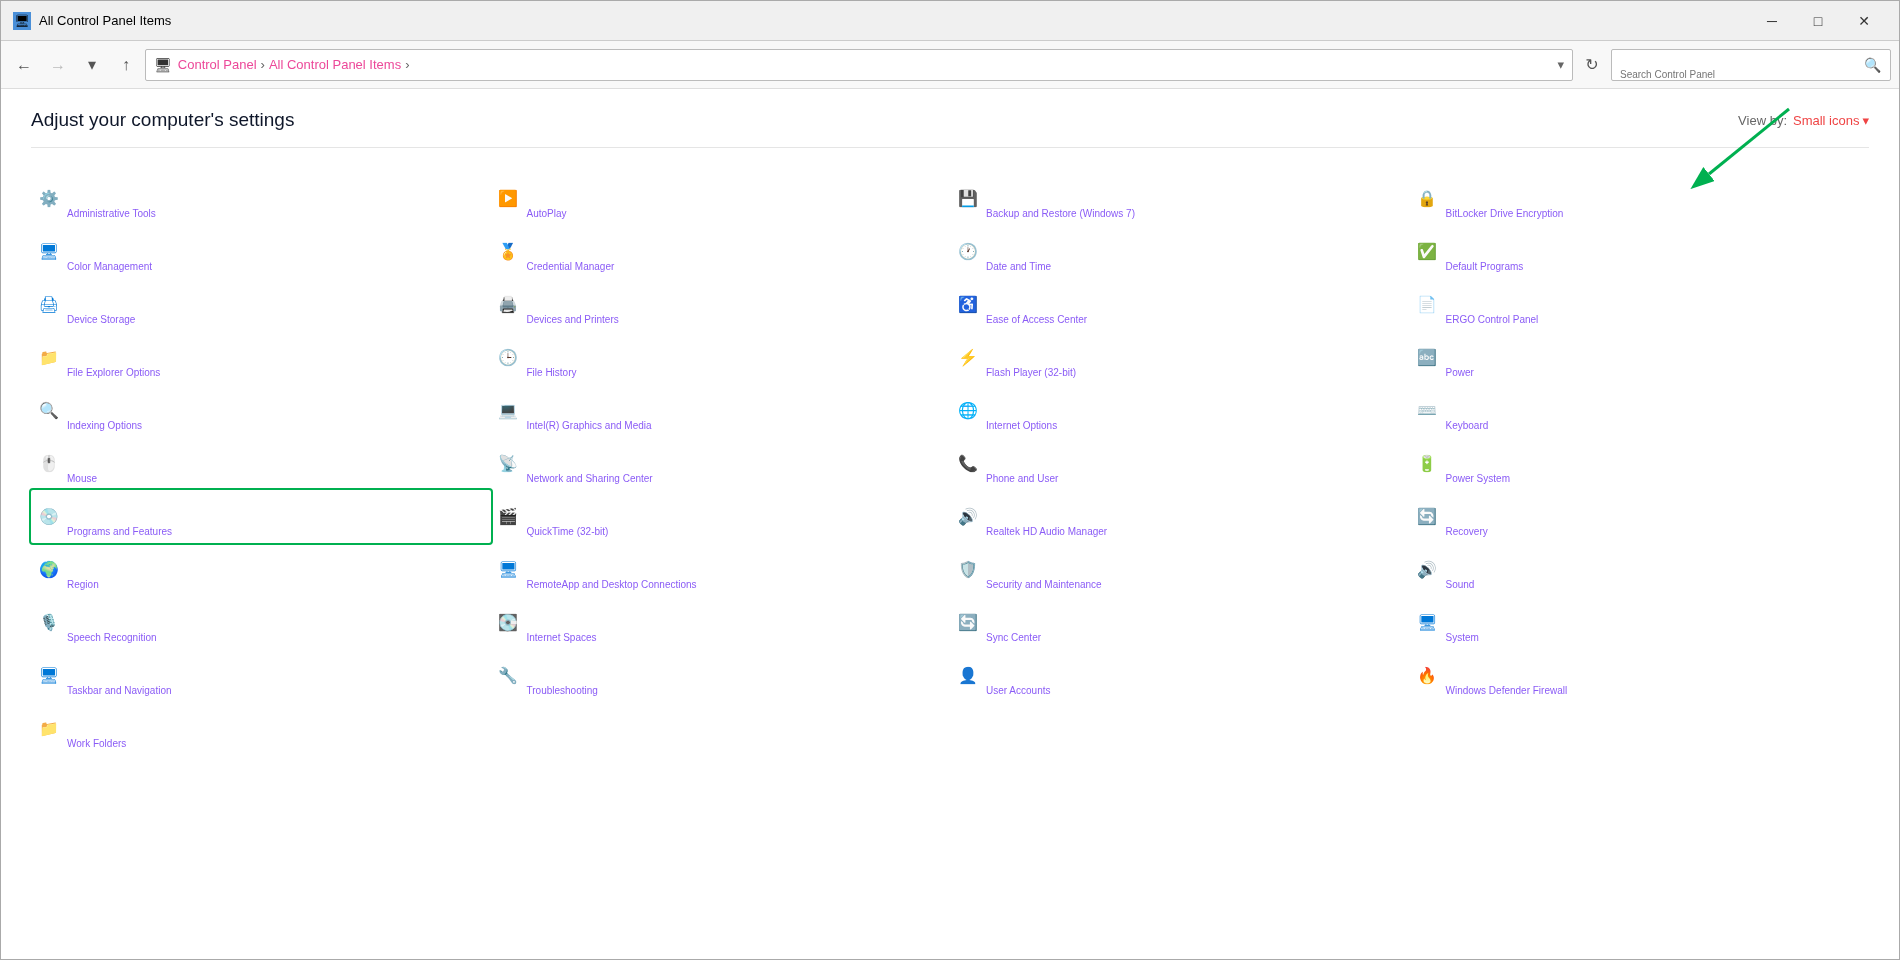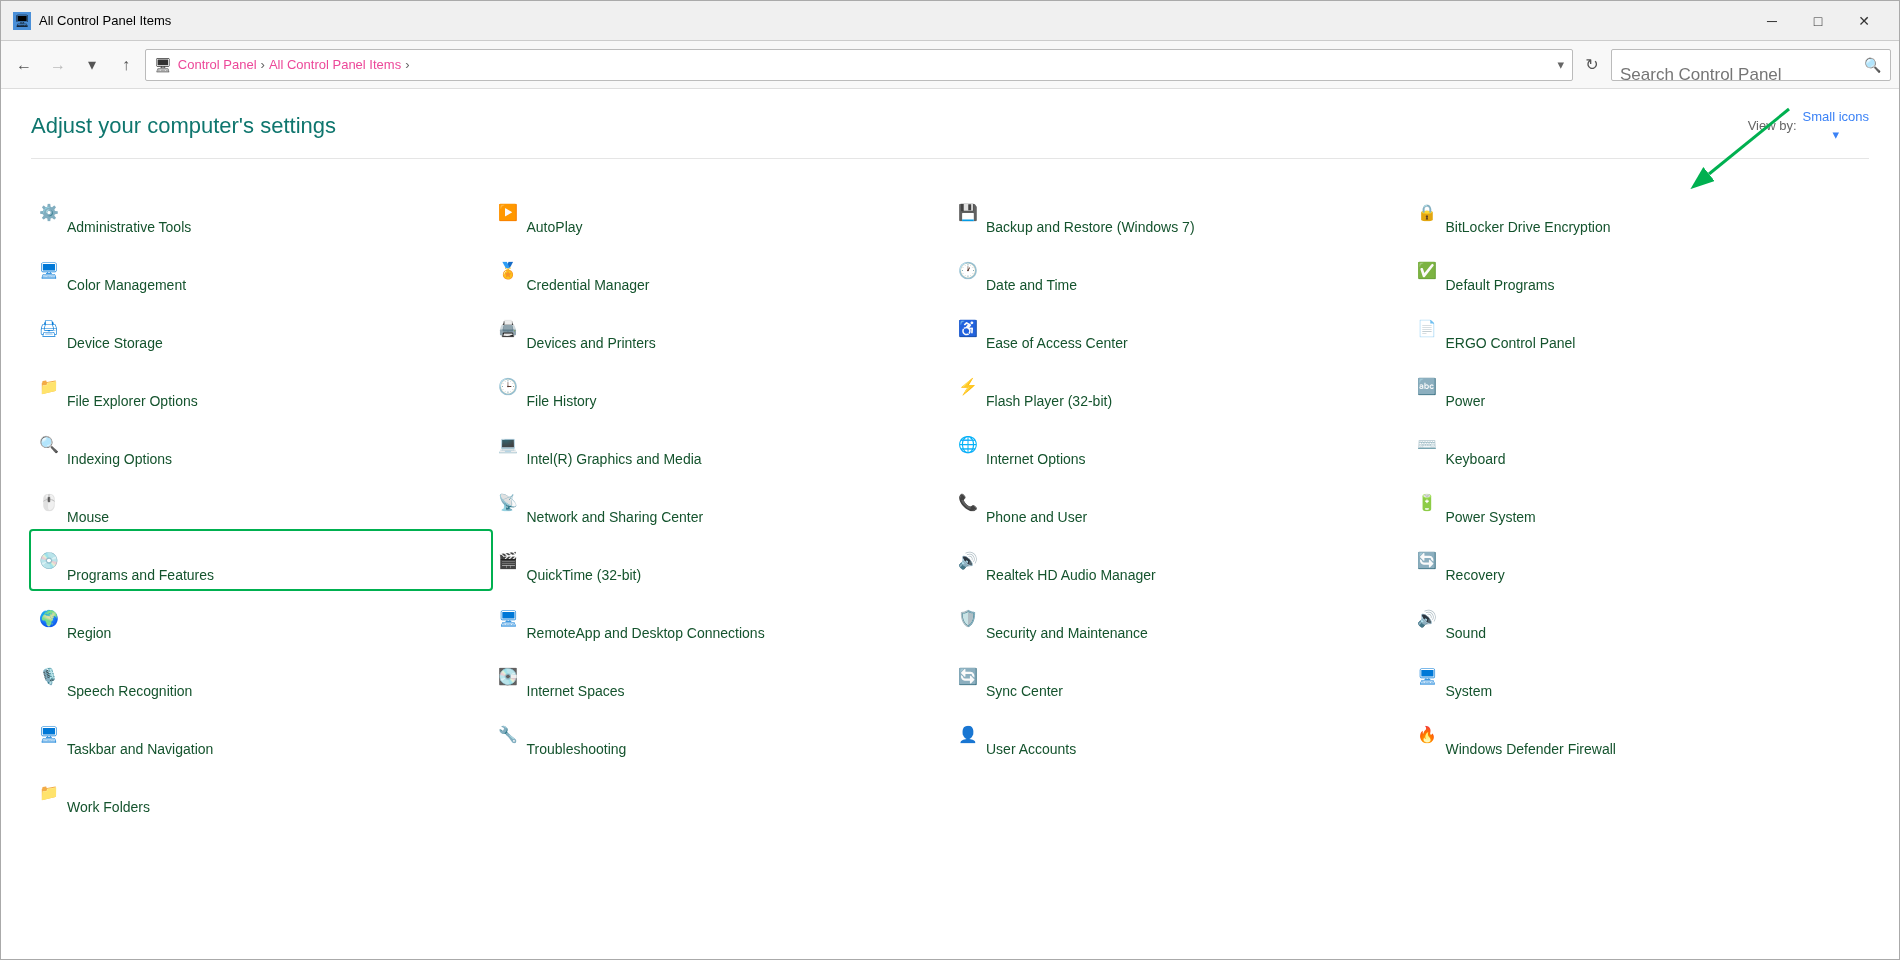--- a/index.html
+++ b/index.html
@@ -136,7 +136,7 @@
       border: none;
       outline: none;
       flex: 1;
-      font-size: 17px;
+      font-size: 10px;
       color: #999;
       background: transparent;
       margin-top: 20px;

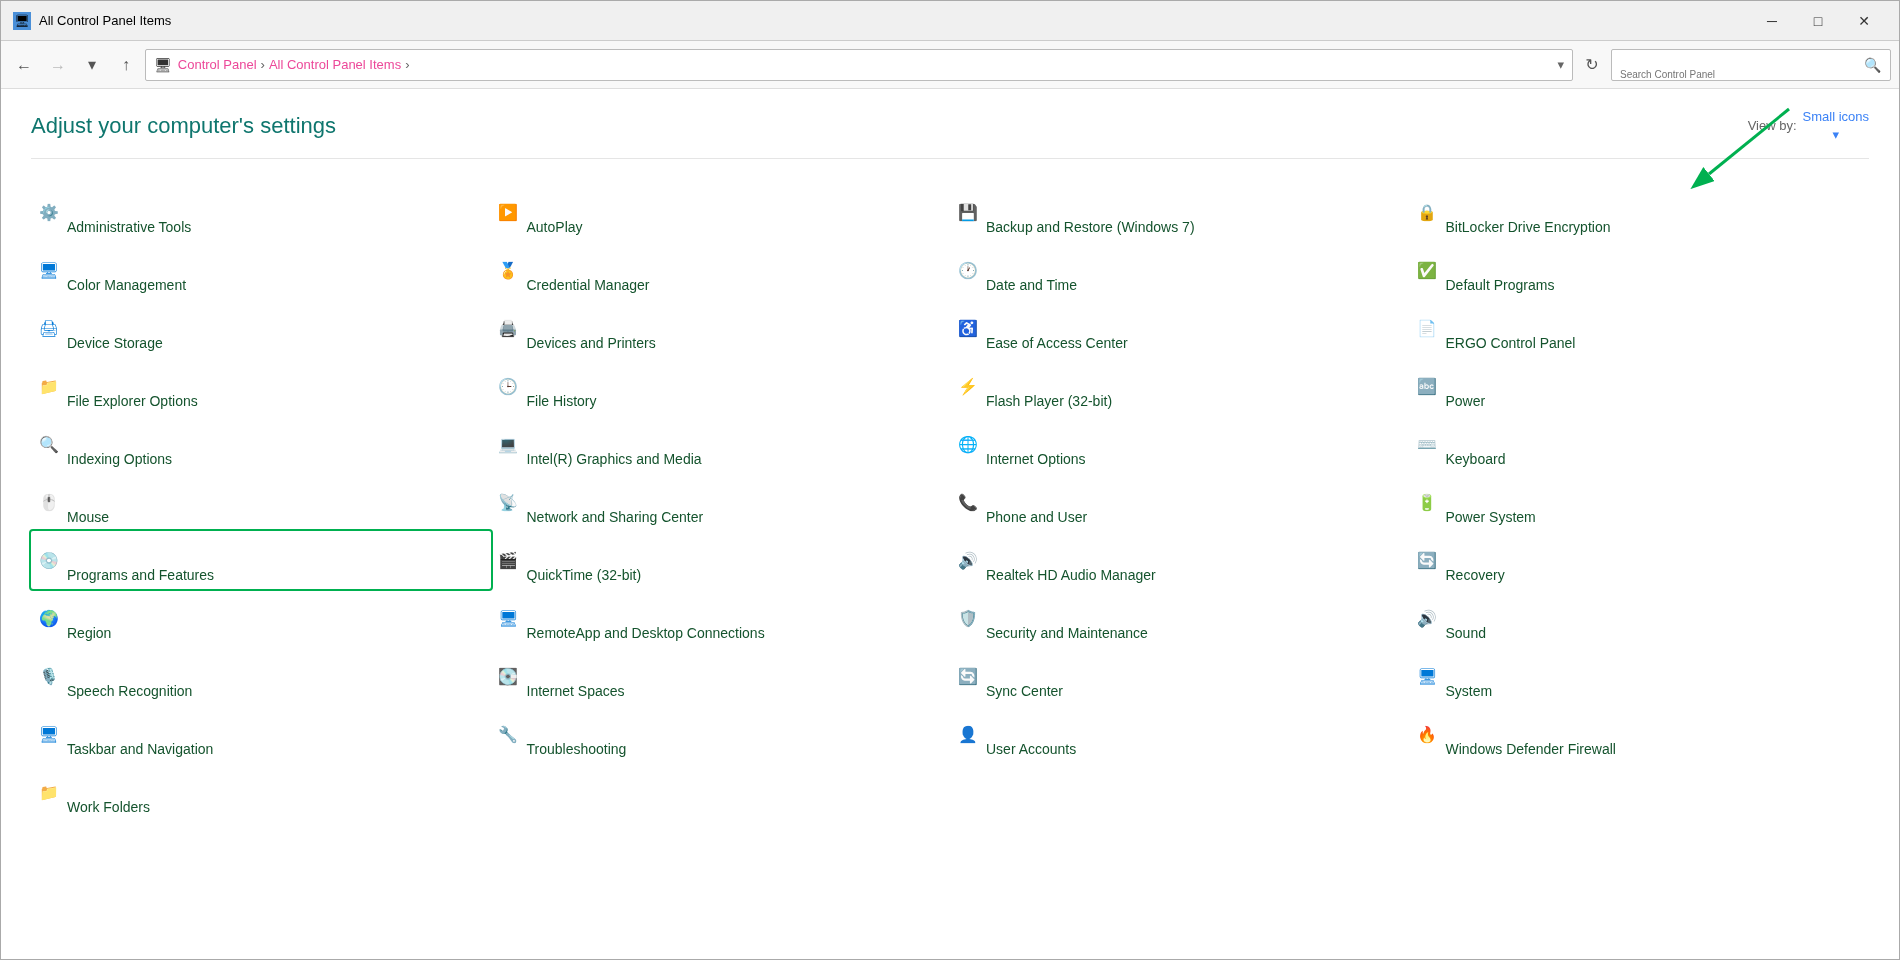--- a/index.html
+++ b/index.html
@@ -163,8 +163,8 @@
       margin-bottom: 16px;
     }
     .page-title {
-      font-size: 22px;
-      color: #0f766e;
+      font-size: 19px;
+      color: #0f172a;
       font-weight: 300;
     }
     .view-by {

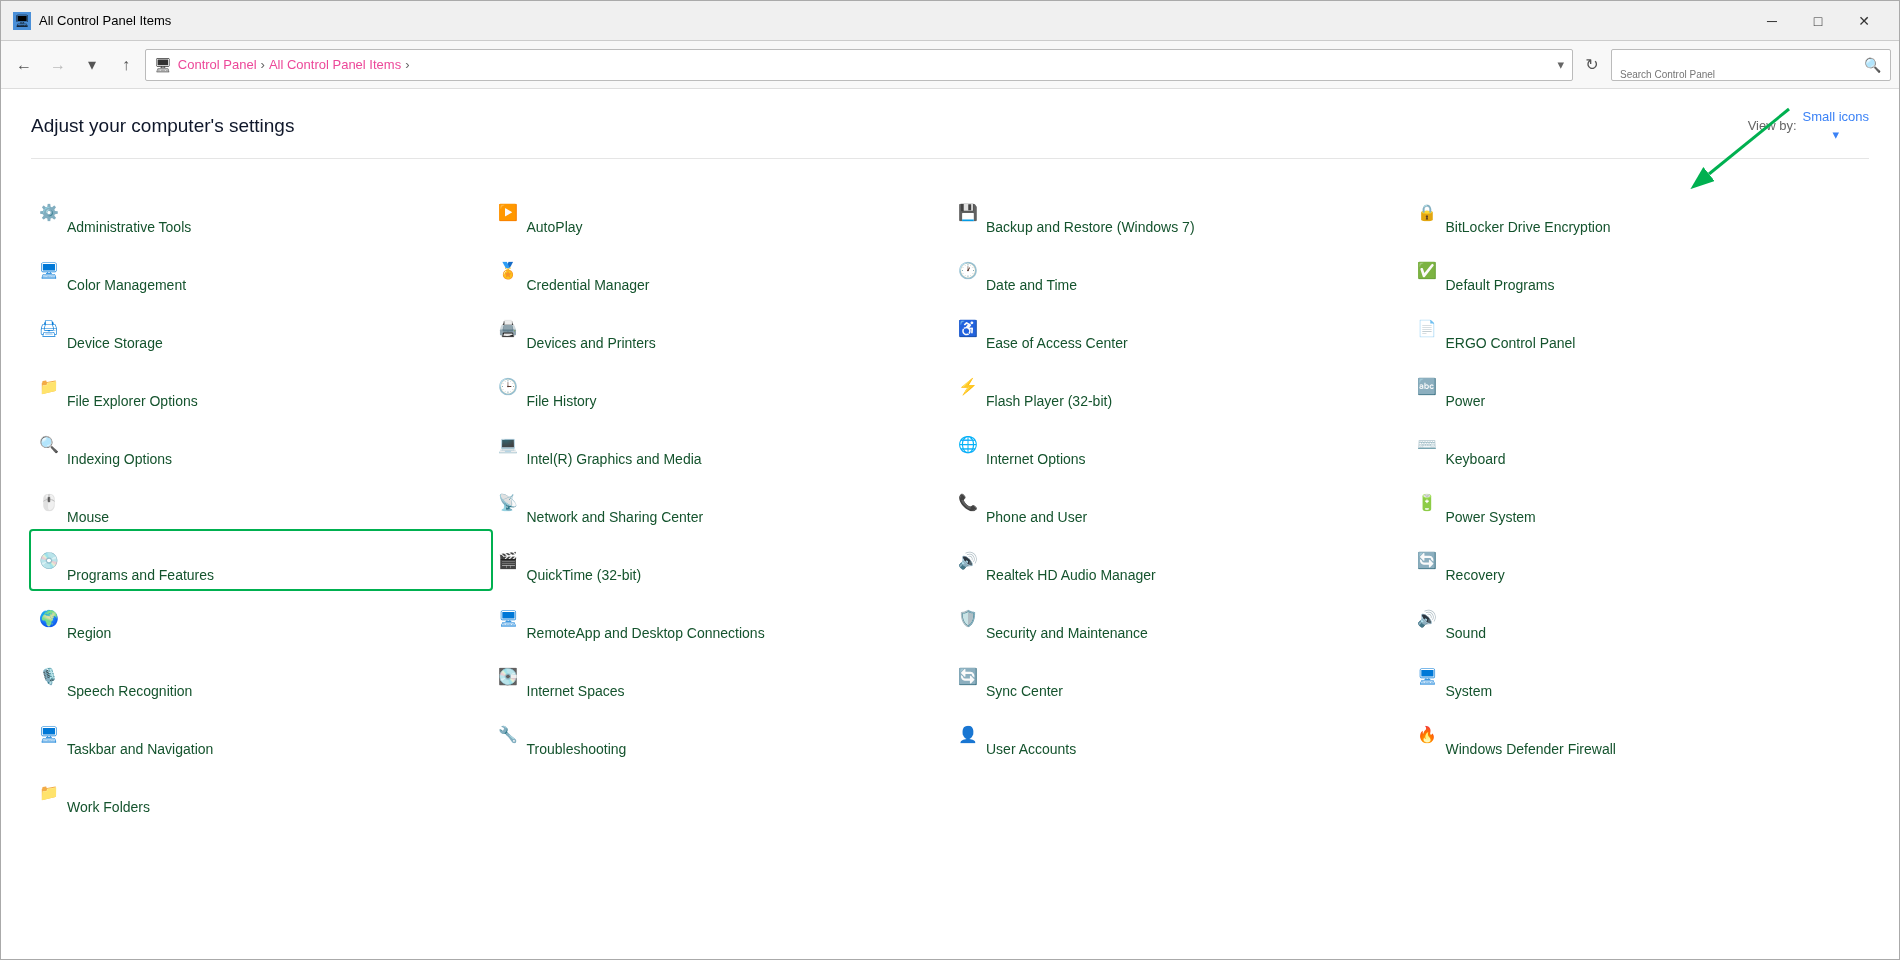--- a/index.html
+++ b/index.html
@@ -176,13 +176,12 @@
     }
     .view-by-label { color: #666; }
     .view-by-value {
-      color: #3b82f6;
+      color: #ef4444;
       cursor: pointer;
       display: flex;
       align-items: center;
       gap: 3px;
       font-size: 13px;
-      flex-direction: column;
     }
     .divider {
       border: none;

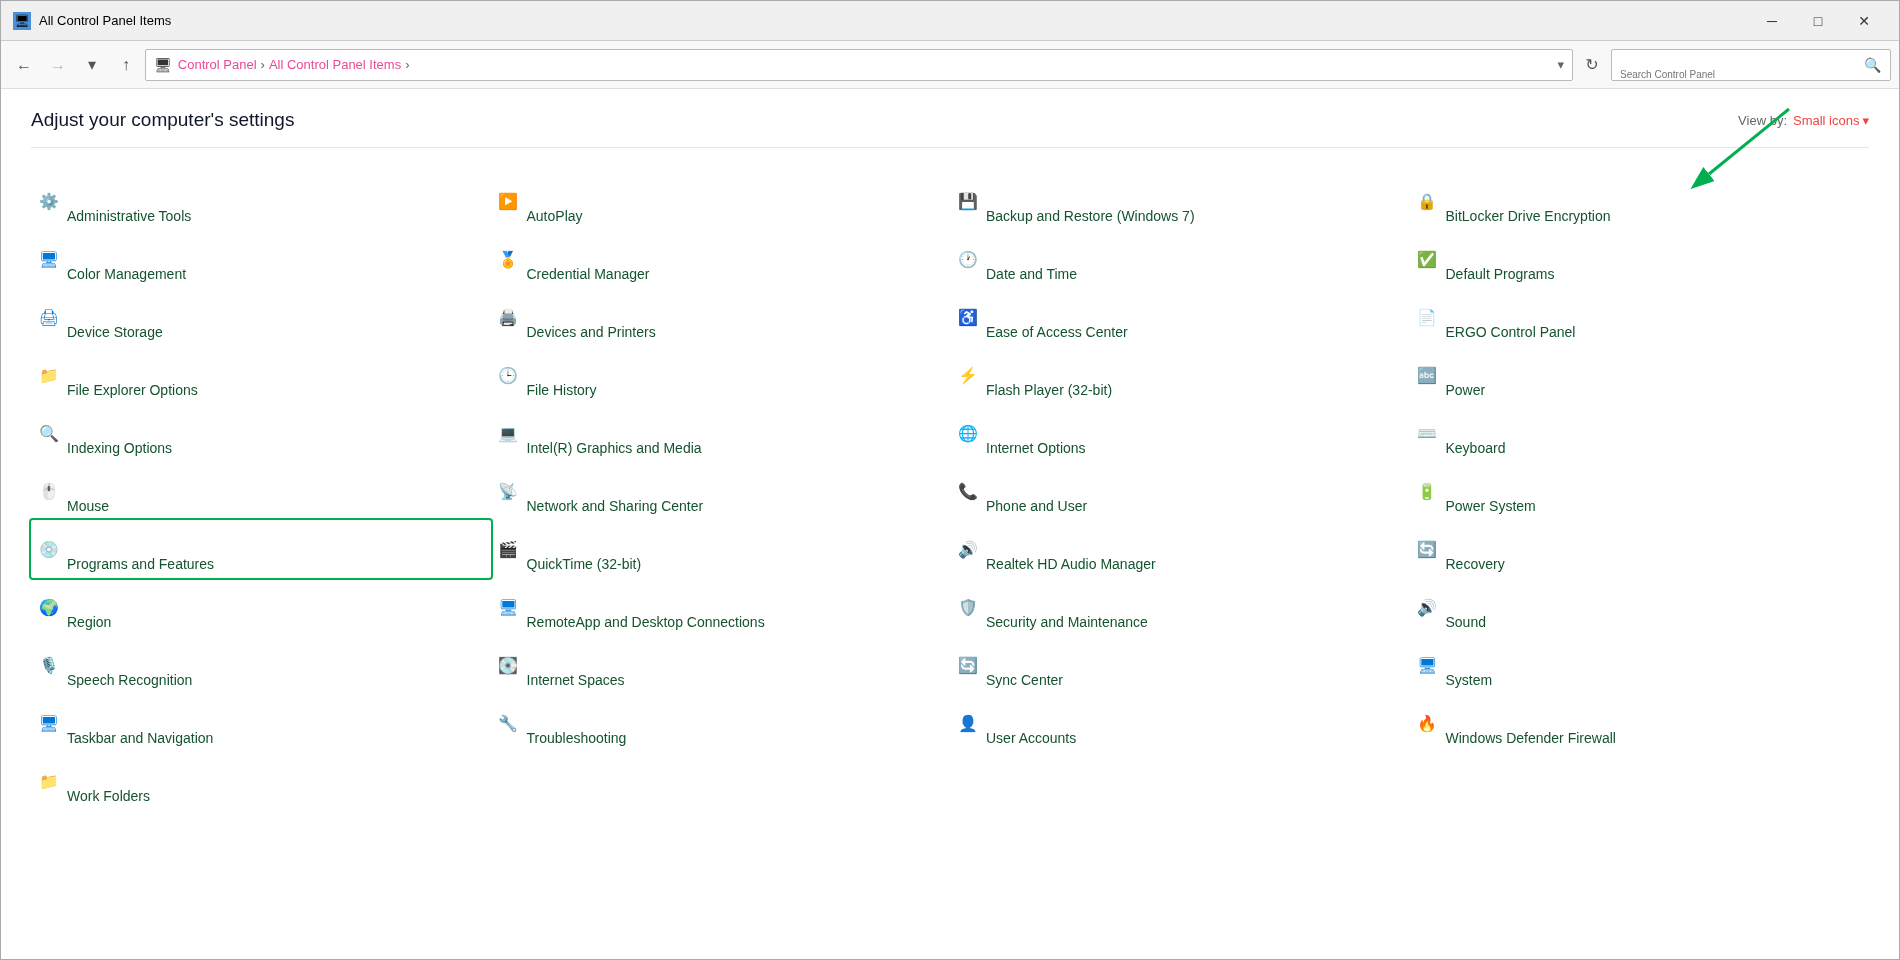--- a/index.html
+++ b/index.html
@@ -219,8 +219,8 @@
       flex-shrink: 0;
     }
     .item-label {
-      color: #14532d;
-      font-size: 14px;
+      color: #8b5cf6;
+      font-size: 10px;
       margin-top: 30px;
     }
     .content-wrapper {

